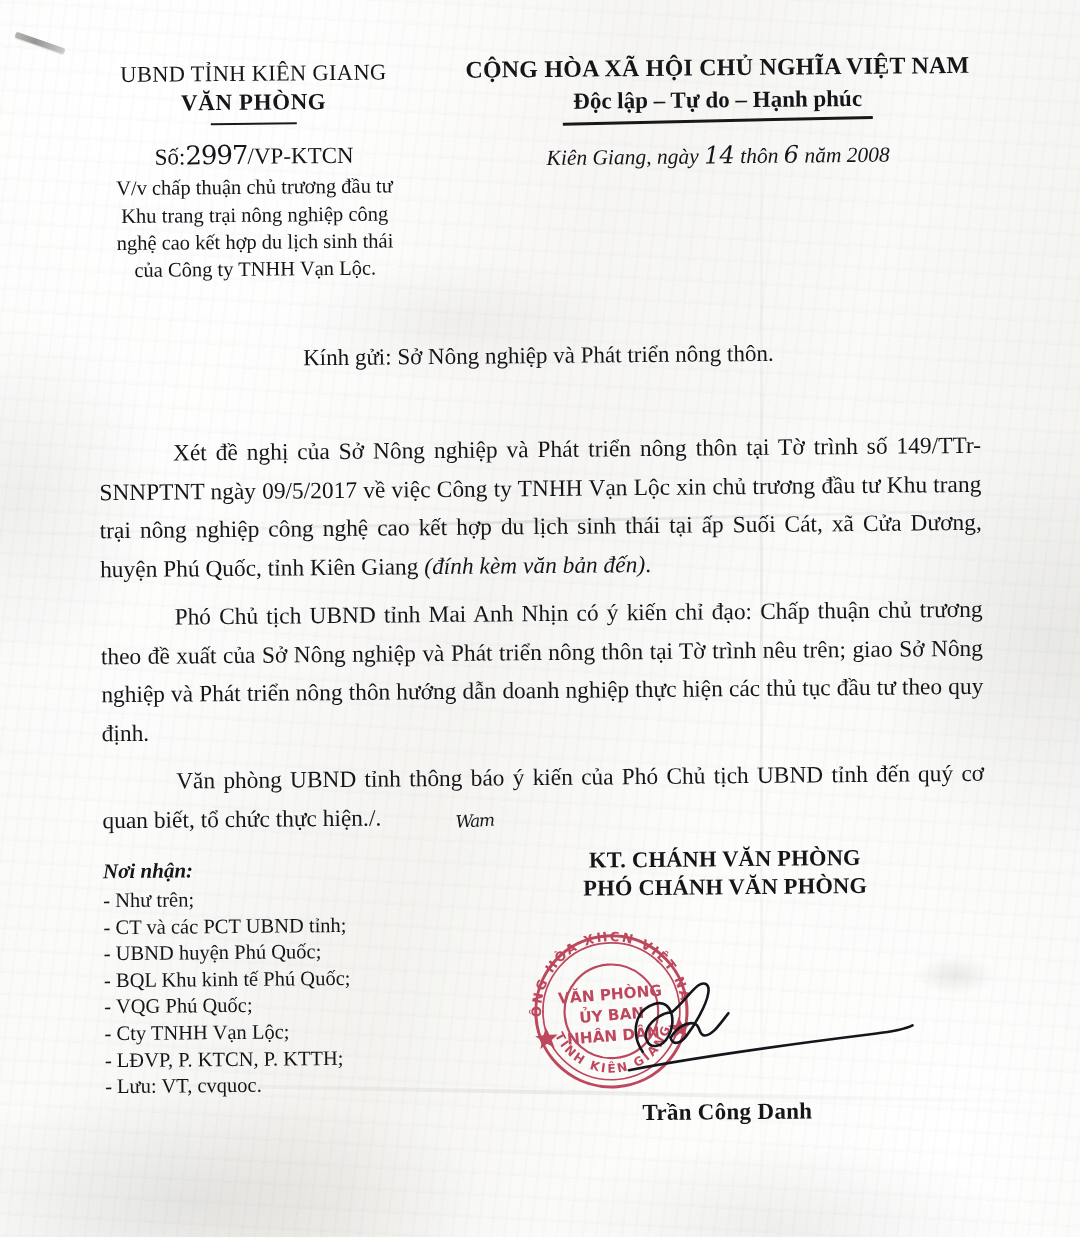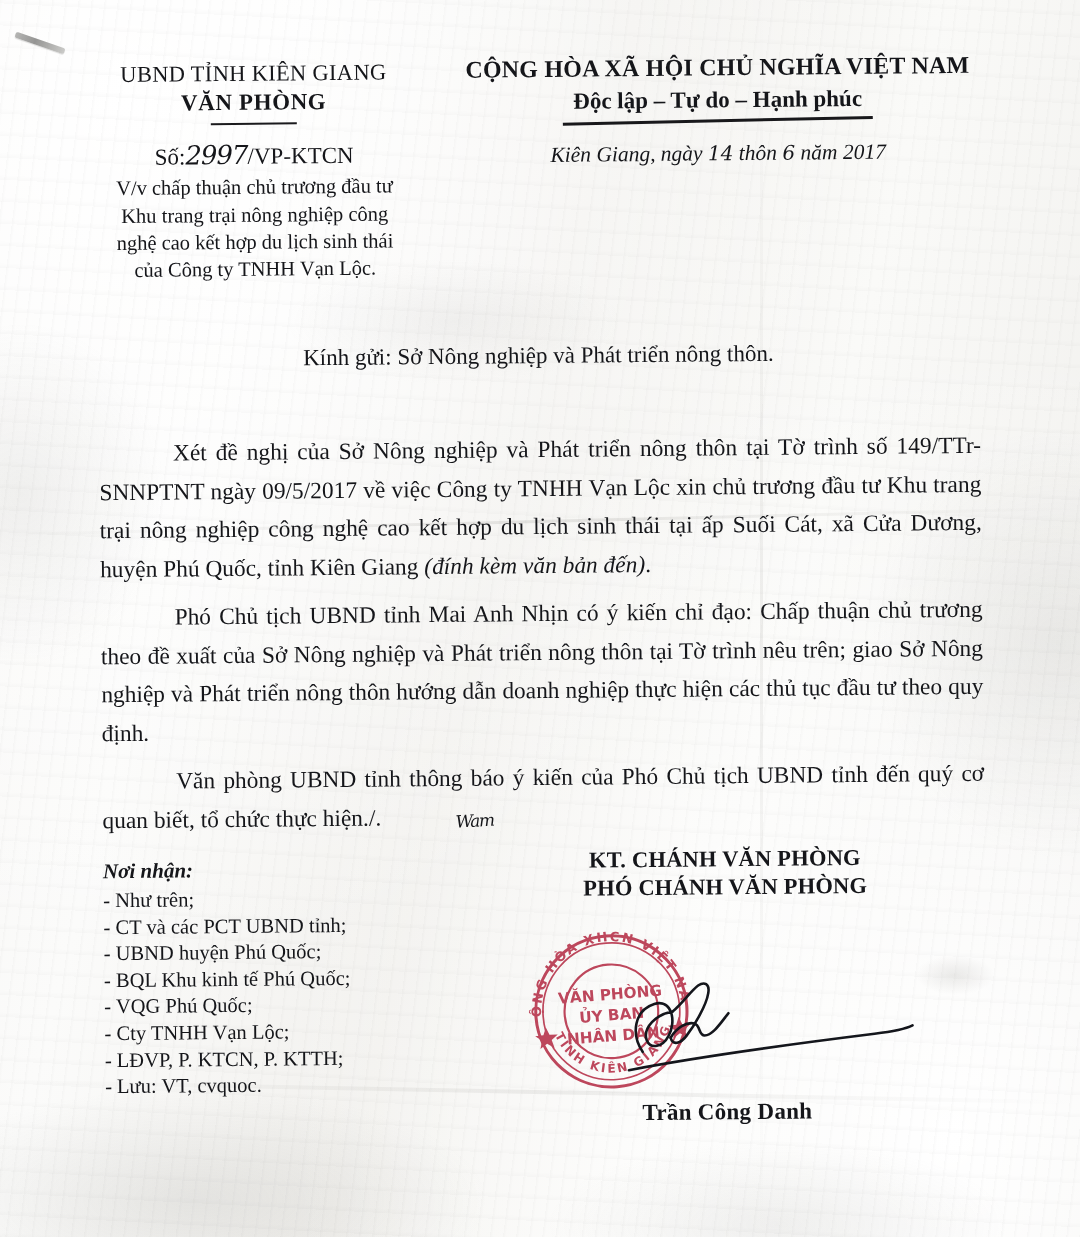--- a/index.html
+++ b/index.html
@@ -46,7 +46,7 @@
   .org2{font-size:23px;font-weight:bold;letter-spacing:.6px;margin-top:3px;}
   .rule-s{width:86px;height:2.4px;background:#1a1a1d;margin:7px auto 0;}
   .sohieu{font-size:23px;margin-top:15px;text-align:center;}
-  .sohieu .hw{font-family:"DejaVu Serif",serif;font-style:italic;font-size:26px;letter-spacing:-1px;}
+  .sohieu .hw{font-family:"DejaVu Serif",serif;font-size:26px;letter-spacing:-1px;}
   .subj{font-size:20.5px;line-height:1.33;margin-top:4px;text-align:center;}
 
   .hdr-right{position:absolute;left:452px;top:56px;width:540px;text-align:center;}

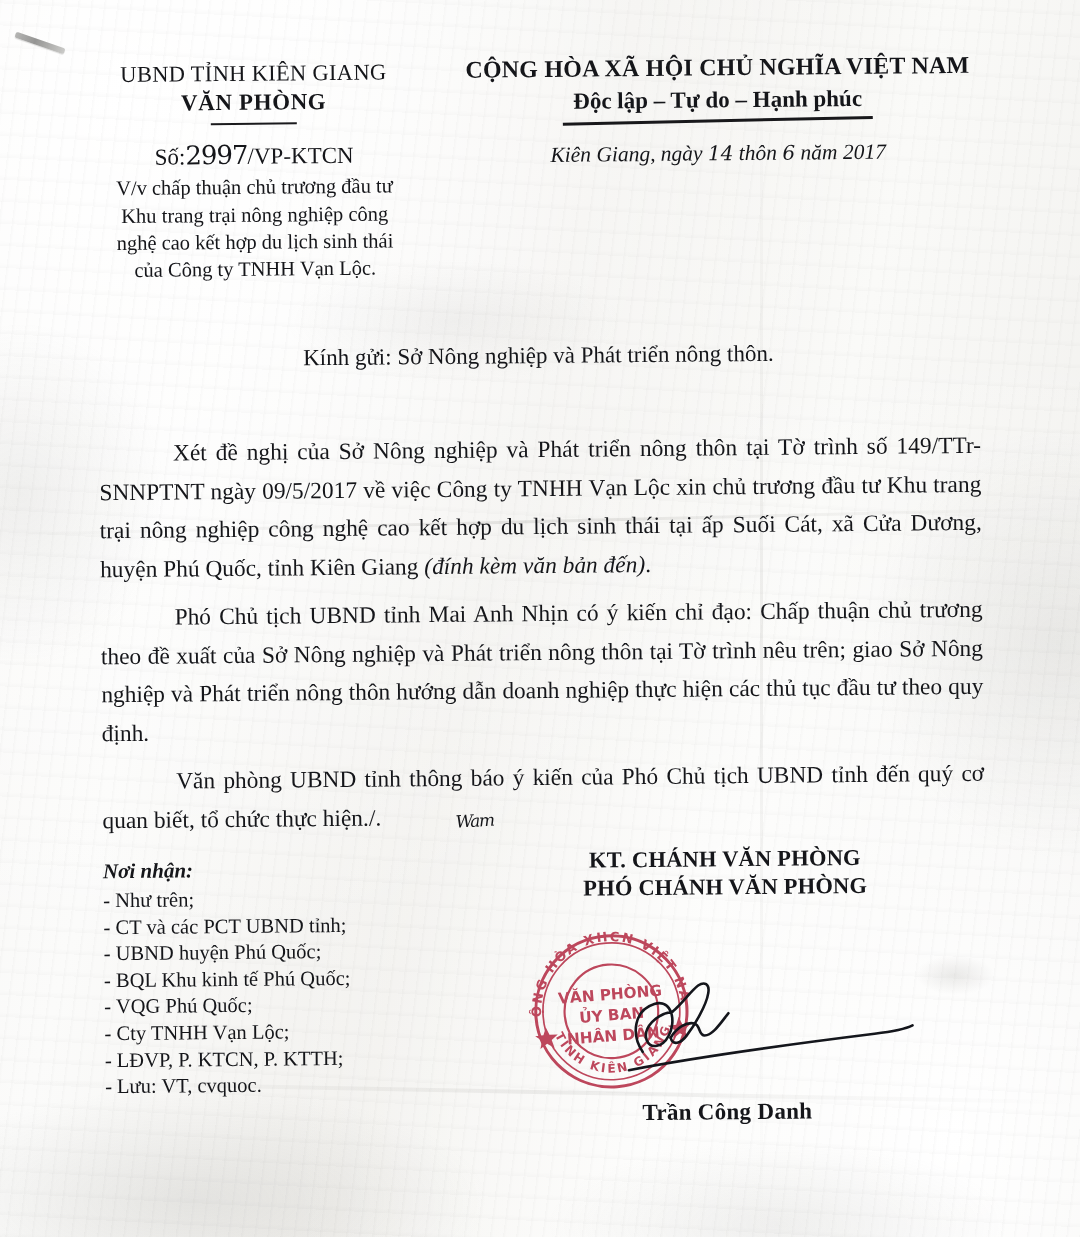--- a/index.html
+++ b/index.html
@@ -54,7 +54,7 @@
   .nat2{font-size:23px;font-weight:bold;margin-top:6px;}
   .rule-l{width:310px;height:2.6px;background:#18181b;margin:6px auto 0;transform:rotate(-0.7deg);}
   .dateline{font-size:21.5px;font-style:italic;margin-top:19px;white-space:nowrap;}
-  .dateline .hw{font-family:"DejaVu Serif",serif;font-style:italic;font-size:20px;}
+  .dateline .hw{font-family:"DejaVu Serif",serif;font-style:italic;font-size:24px;}
 
   
   .kinhgui{position:absolute;left:305px;top:343px;font-size:23px;}

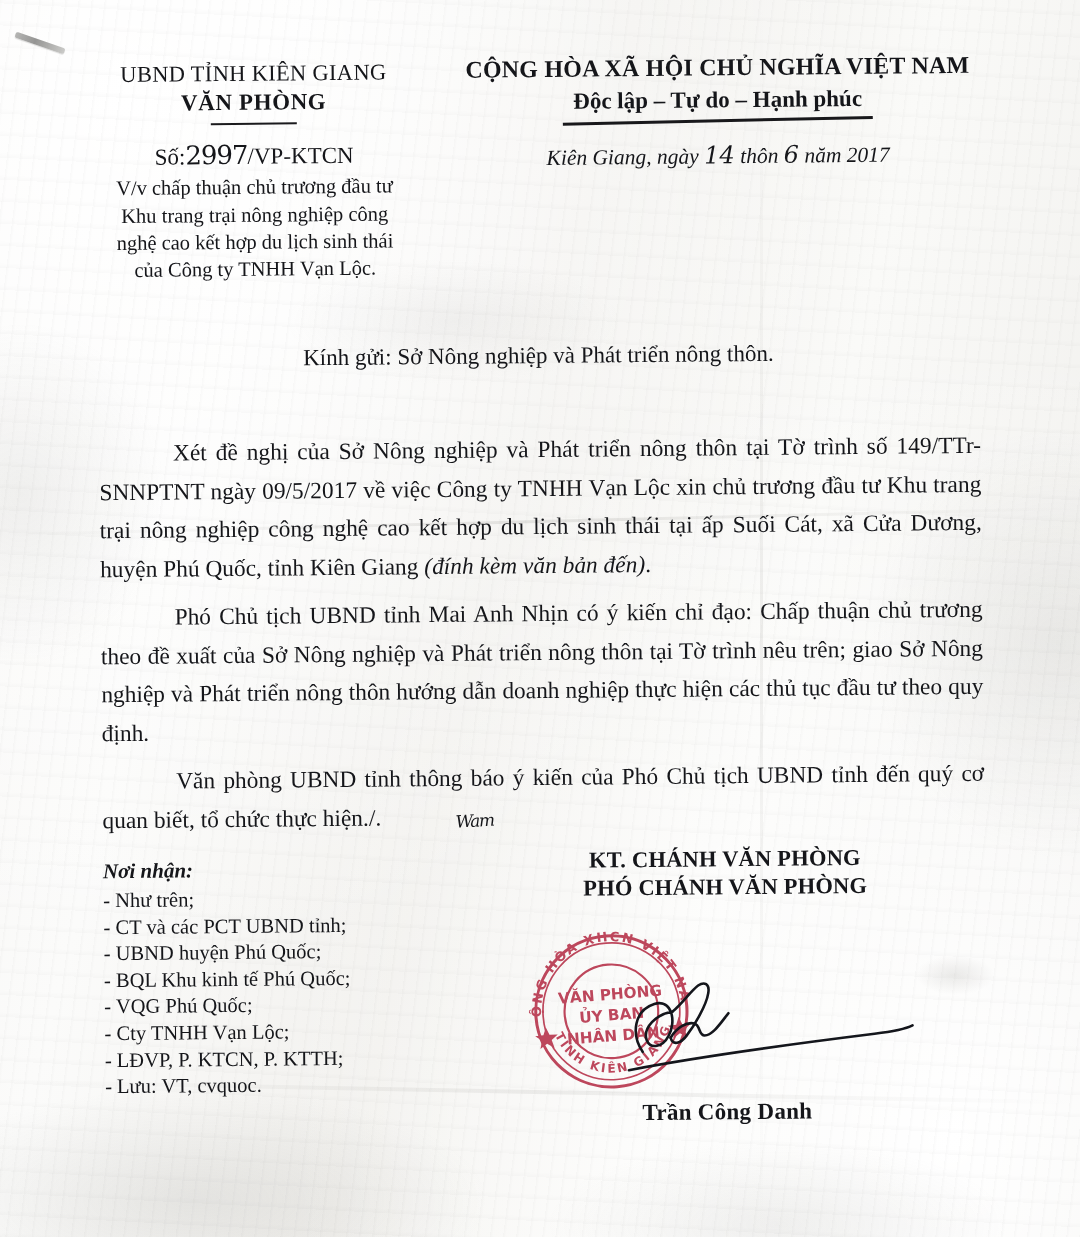--- a/index.html
+++ b/index.html
@@ -125,7 +125,7 @@
         <span>thôn</span>
         <span class="hw">6</span>
         <span>năm</span>
-        <span>2017</span>
+        <span>2008</span>
       </div>
     </div>
 

